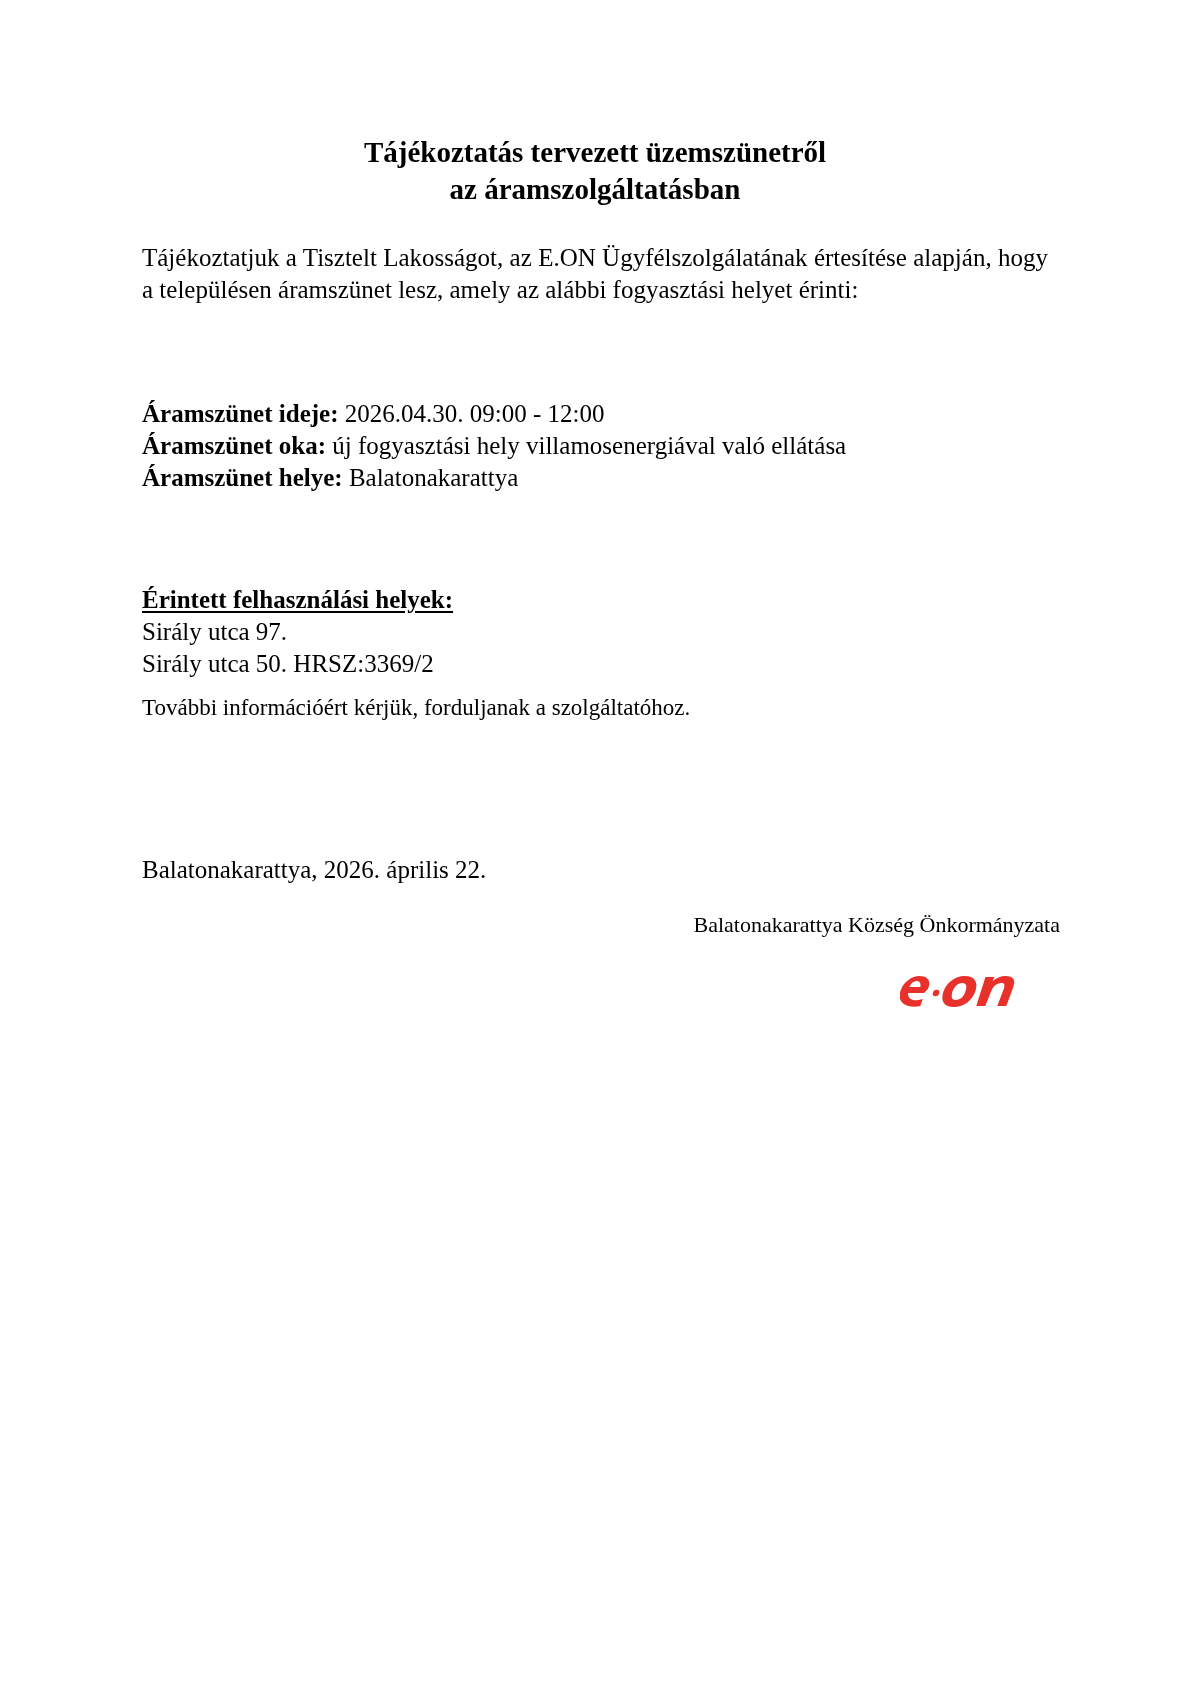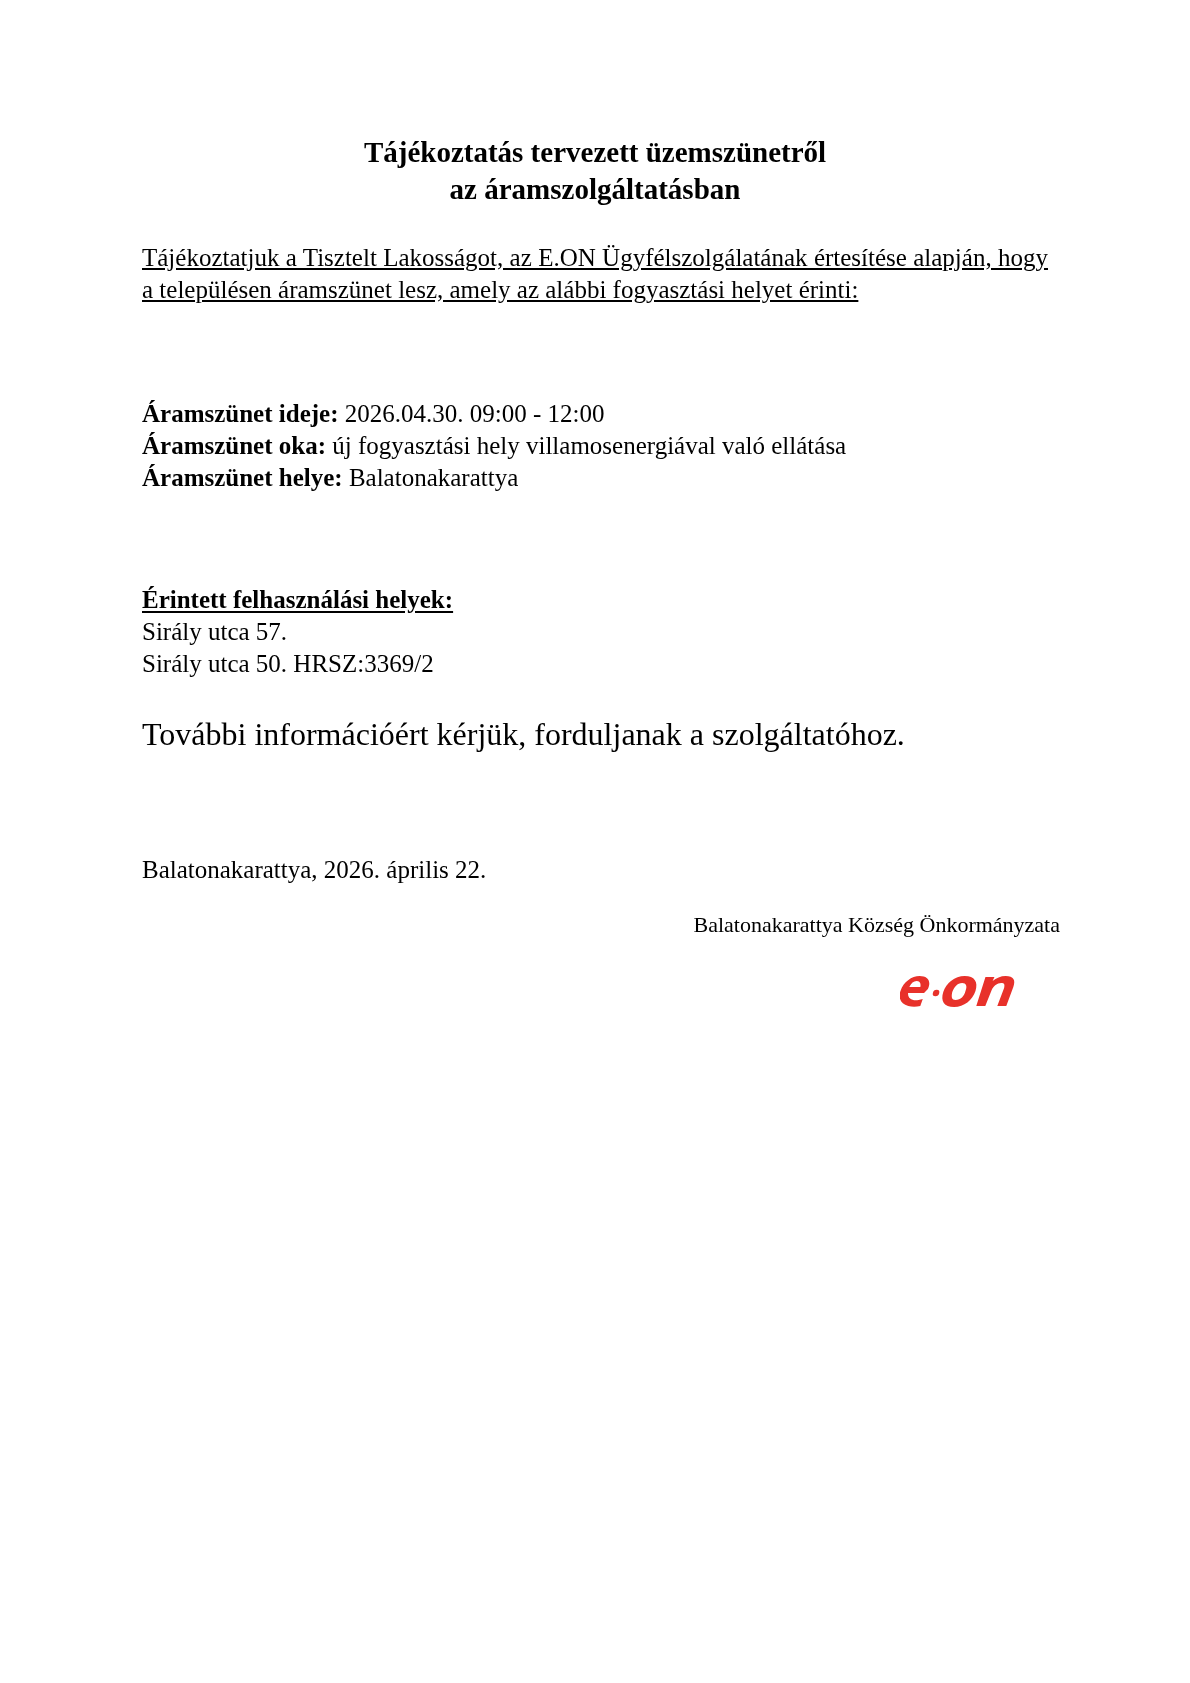--- a/index.html
+++ b/index.html
@@ -41,7 +41,6 @@
       line-height: 32px;
       text-align: justify;
       text-align-last: left;
-      text-decoration: underline;
     }
     .details {
       position: absolute;

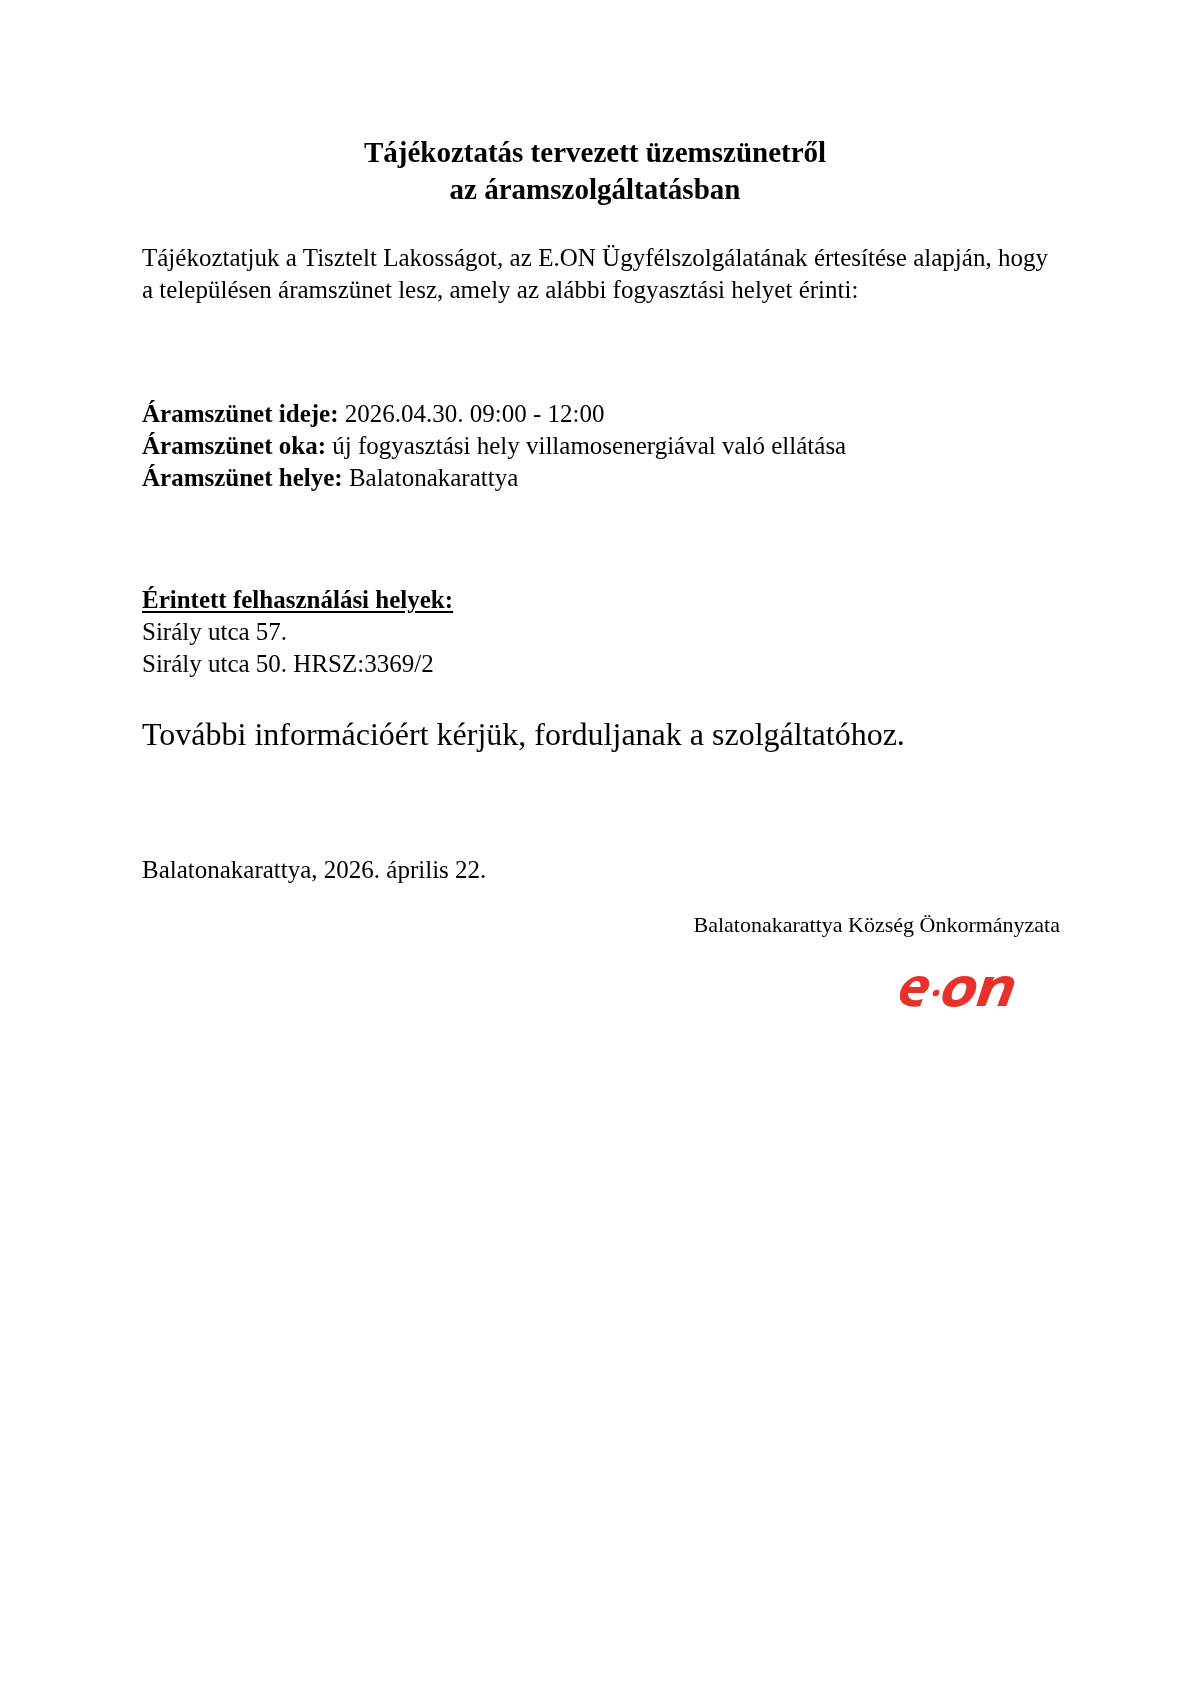--- a/index.html
+++ b/index.html
@@ -121,7 +121,7 @@
 
   <div class="affected">
     <div class="heading">Érintett felhasználási helyek:</div>
-    <div>Sirály utca 57.</div>
+    <div>Sirály utca 97.</div>
     <div>Sirály utca 50. HRSZ:3369/2</div>
   </div>
 

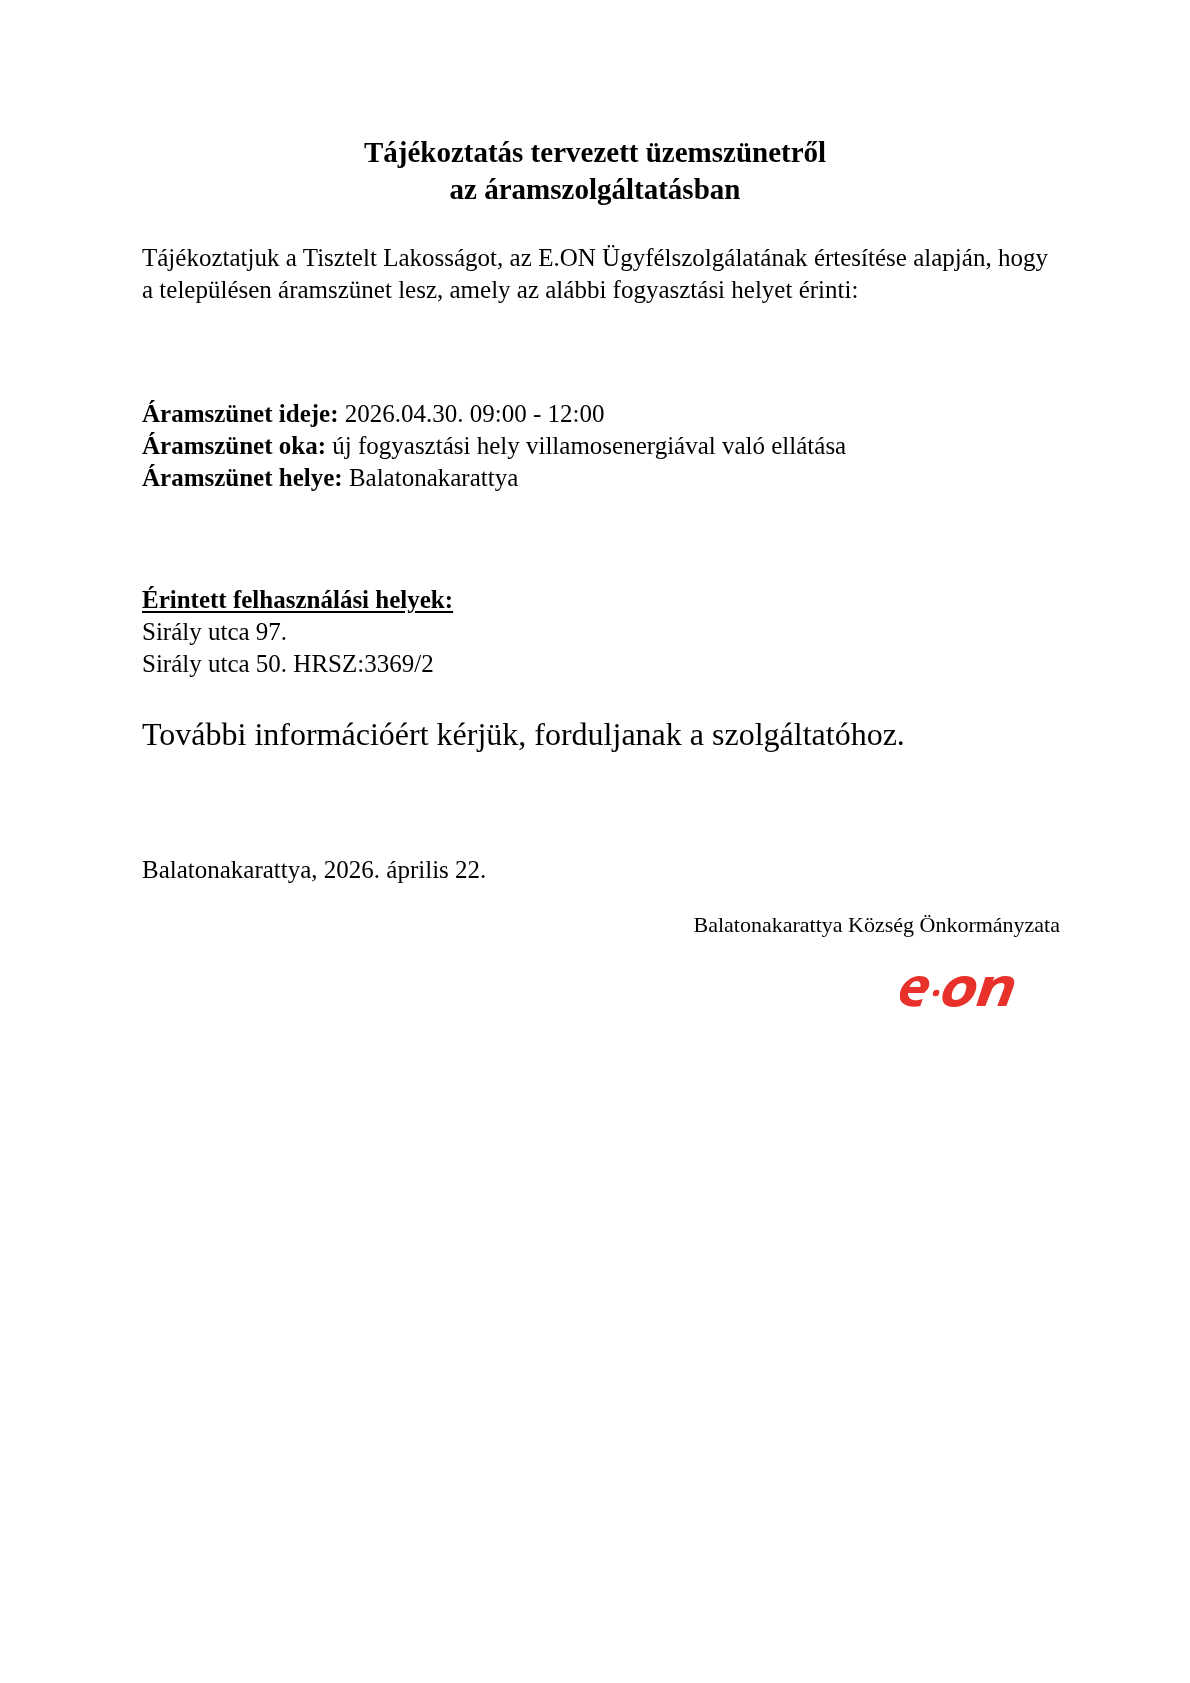--- a/index.html
+++ b/index.html
@@ -66,8 +66,8 @@
     .further {
       position: absolute;
       left: 142px;
-      top: 718px;
-      font-size: 32px;
+      top: 692px;
+      font-size: 23px;
       line-height: 32px;
       text-align: right;
     }

